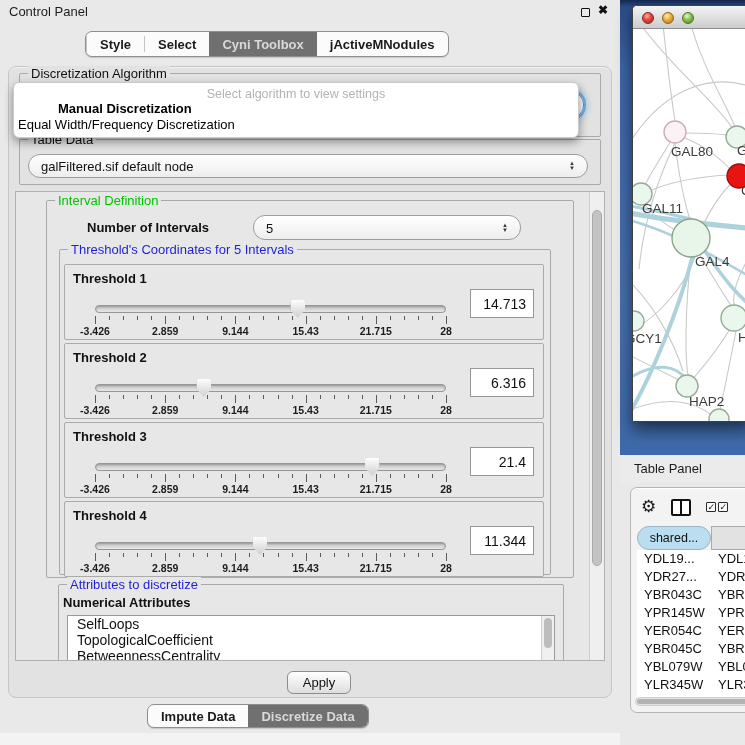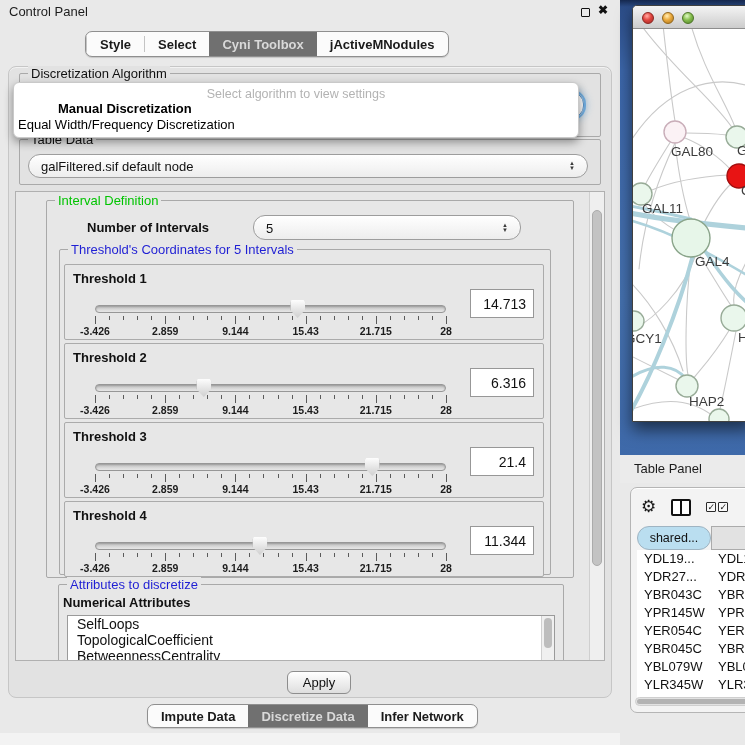--- a/index.html
+++ b/index.html
@@ -394,9 +394,6 @@
       </div>
       <div class="tab selected">
         <span>Discretize Data</span>
-      </div>
-      <div class="tab">
-        <span>Infer Network</span>
       </div>
     </nav>
   <div id="bottom-strip"></div>

